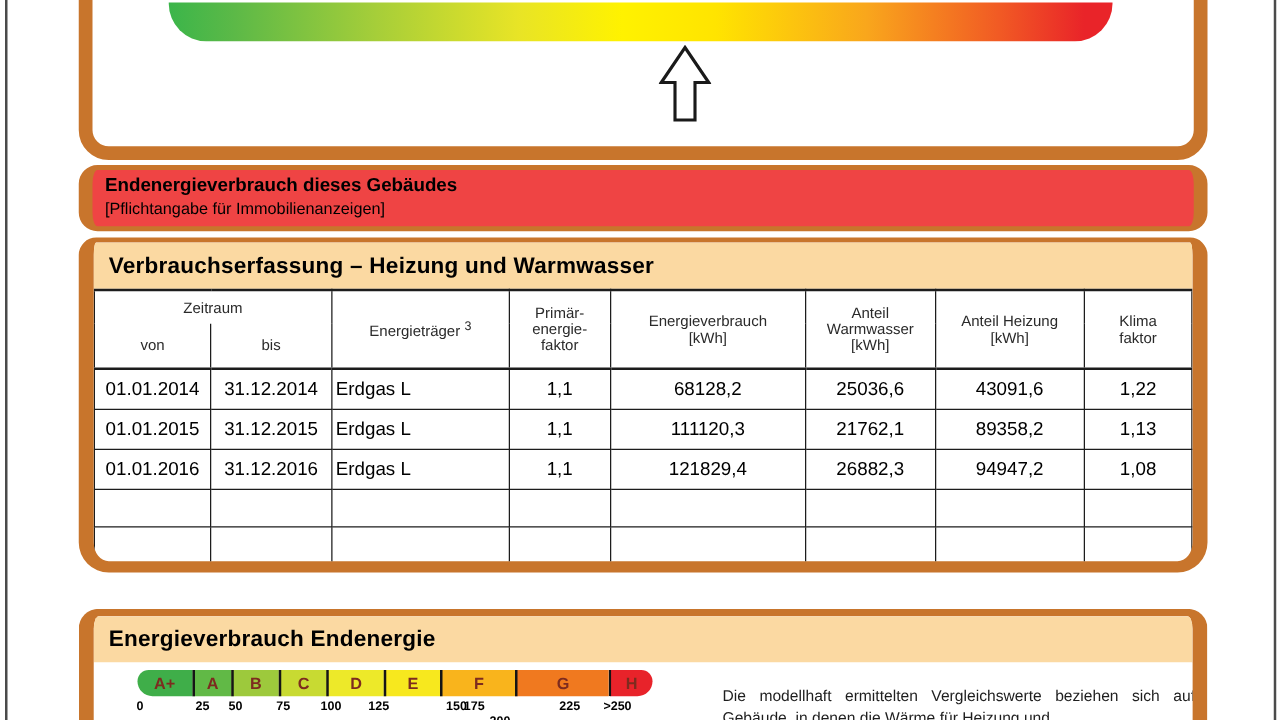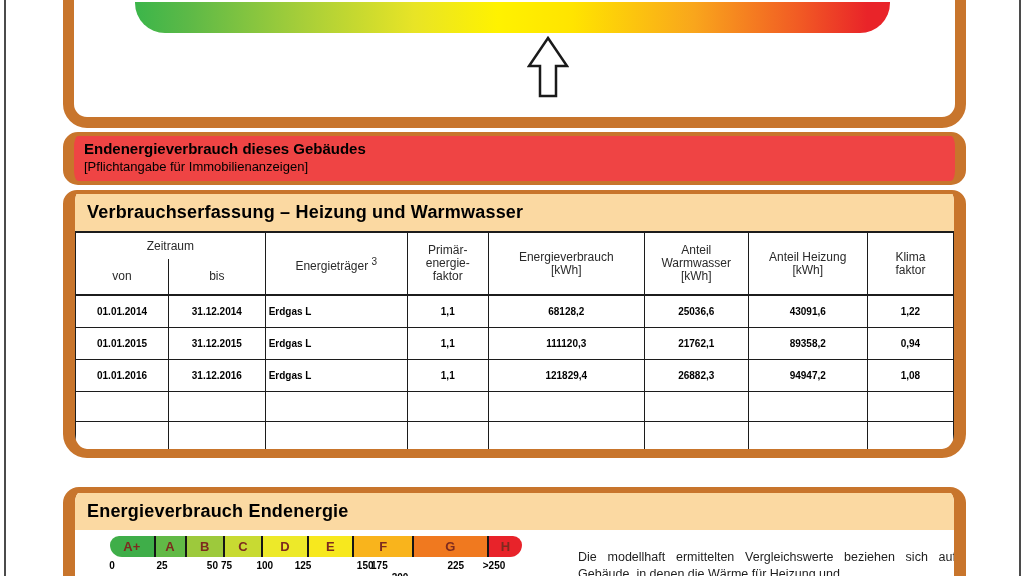--- a/index.html
+++ b/index.html
@@ -64,7 +64,7 @@
   tr.h1 th.zeitraum { border-bottom: none; height: 27px; vertical-align: middle; }
   tr.h2 th { border-top: none; height: 36px; border-bottom-width: 2px; }
   table.vtable td {
-    height: 32px; font-size: 10px; font-weight: bold; text-align: center; vertical-align: middle;
+    height: 32px; font-size: 15px; font-weight: normal; text-align: center; vertical-align: middle;
   }
   table.vtable td.fuel { text-align: left; padding-left: 3px; }
   table.vtable tr.empty td { height: 30px; }

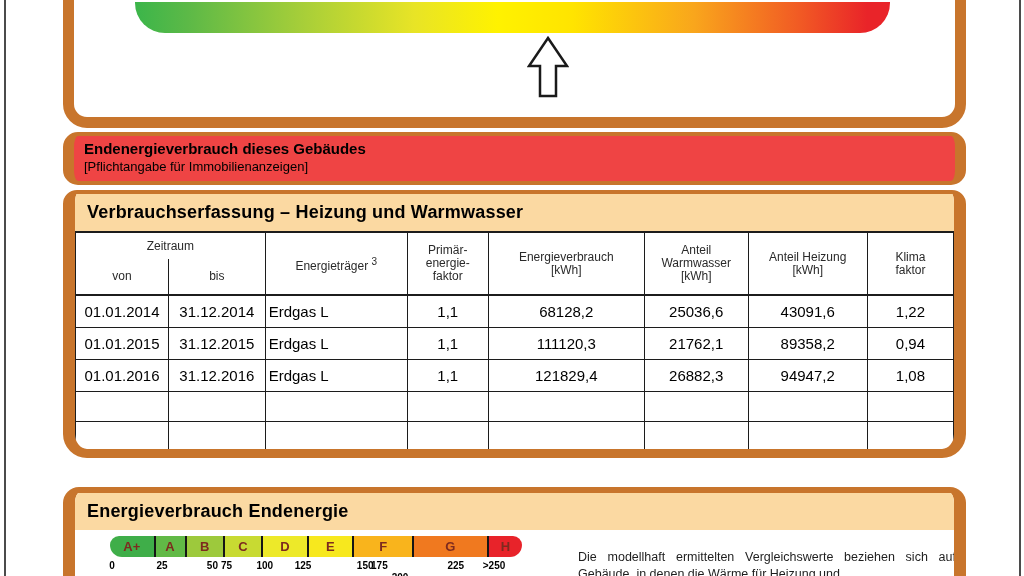--- a/index.html
+++ b/index.html
@@ -176,7 +176,7 @@
           <td>111120,3</td>
           <td>21762,1</td>
           <td>89358,2</td>
-          <td>0,94</td>
+          <td>1,13</td>
         </tr>
         <tr>
           <td>01.01.2016</td>

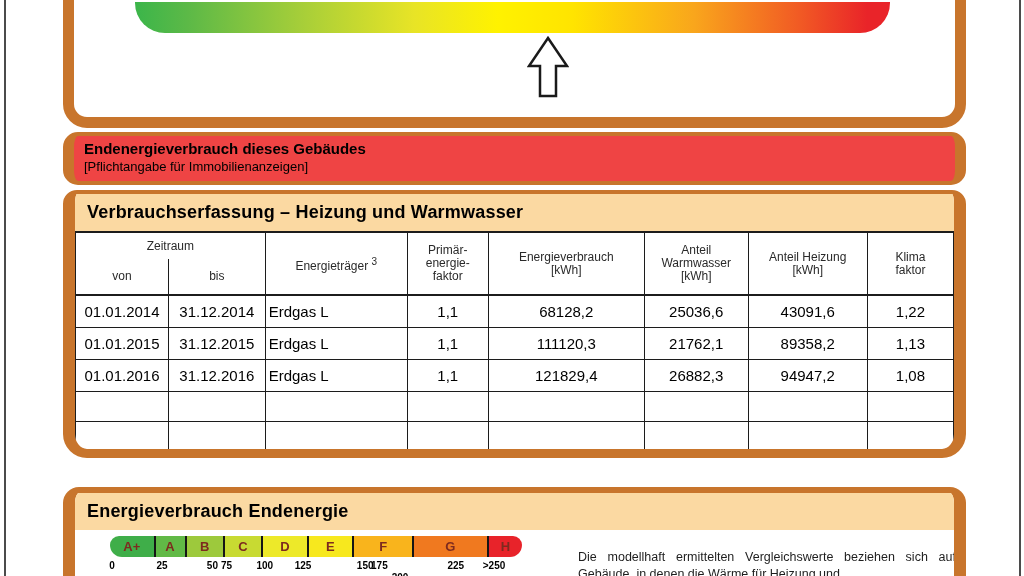--- a/index.html
+++ b/index.html
@@ -260,7 +260,7 @@
         <div class="scale-ticks">
             <span style="left: 2px;">0</span>
             <span style="left: 52px;">25</span>
-            <span style="left: 78.4px; margin-left: 24px;">50</span>
+            <span style="left: 78.4px;">50</span>
             <span style="left: 116.6px;">75</span>
             <span style="left: 154.8px;">100</span>
             <span style="left: 193px;">125</span>

